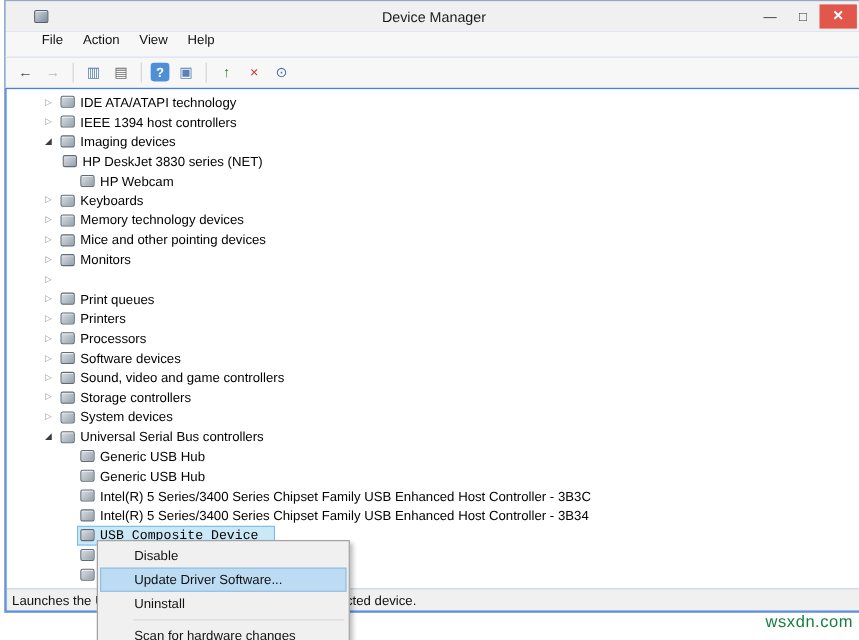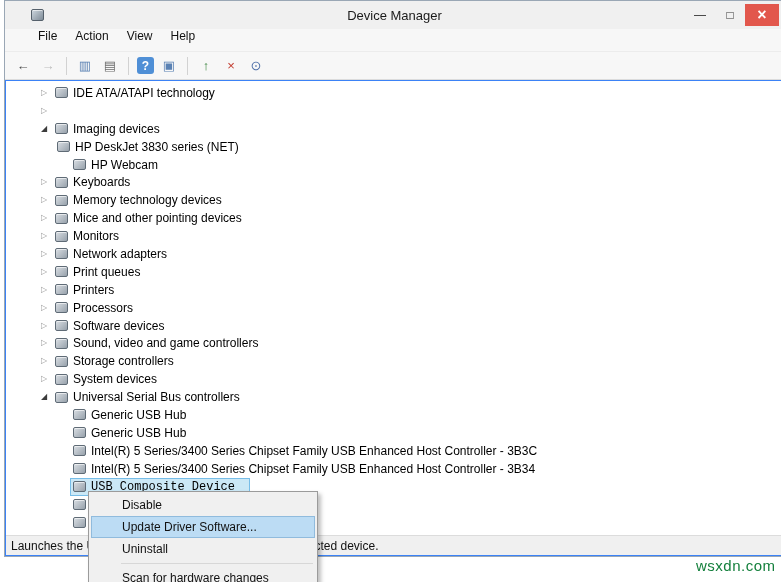--- a/index.html
+++ b/index.html
@@ -205,6 +205,10 @@
       </div>
       <div class="tree-row" style="padding-left: 30px;">
         <span class="chevron">▷</span>
+        <span class="row-inner">
+          <span class="dev-icon"></span>
+          <span class="tree-label">IEEE 1394 host controllers</span>
+        </span>
       </div>
       <div class="tree-row" style="padding-left: 30px;">
         <span class="chevron expanded">◢</span>

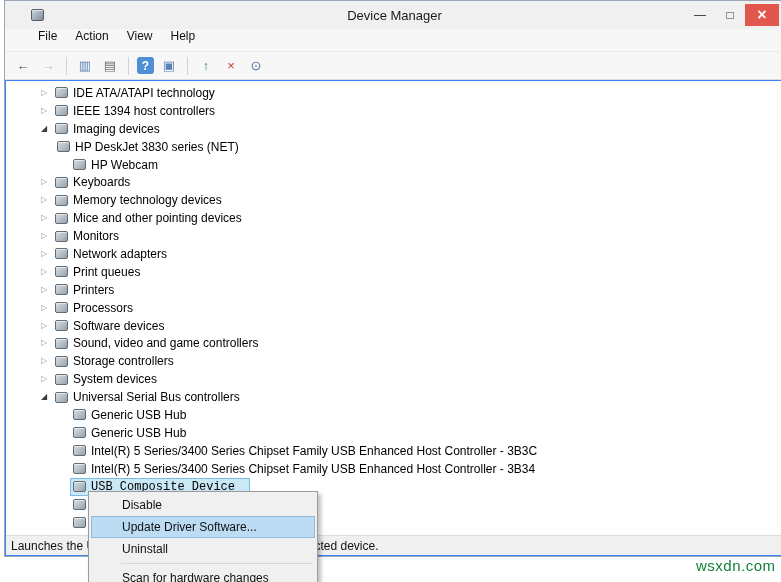--- a/index.html
+++ b/index.html
@@ -261,10 +261,6 @@
       </div>
       <div class="tree-row" style="padding-left: 30px;">
         <span class="chevron">▷</span>
-        <span class="row-inner">
-          <span class="dev-icon"></span>
-          <span class="tree-label">Network adapters</span>
-        </span>
       </div>
       <div class="tree-row" style="padding-left: 30px;">
         <span class="chevron">▷</span>

